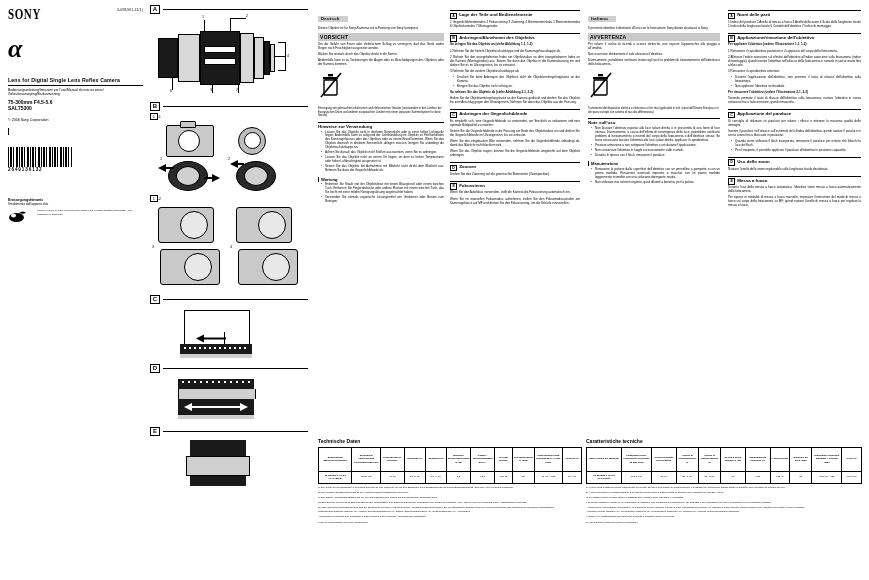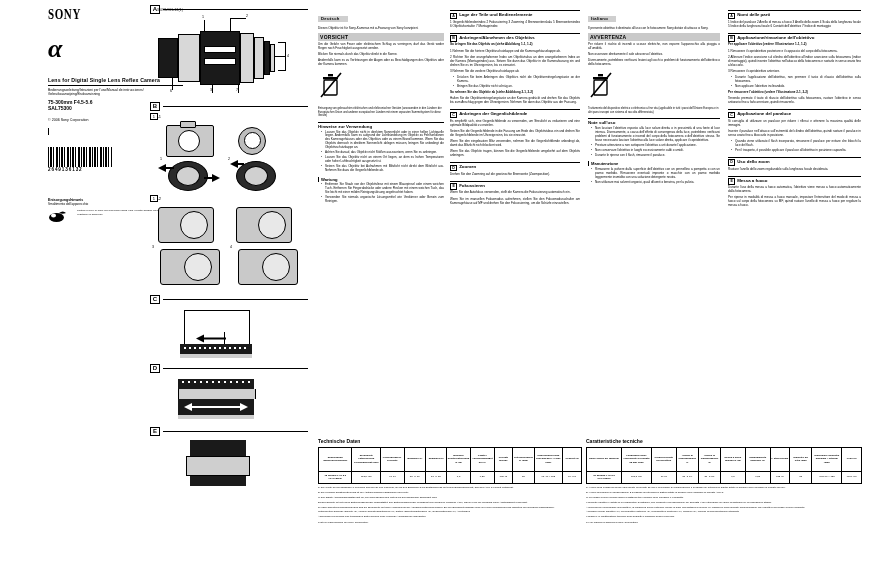--- a/index.html
+++ b/index.html
@@ -13,7 +13,7 @@
   .col{position:absolute;top:0;box-sizing:border-box;}
 
   
-  #cover{left:8px;top:6px;width:135px;margin-left:40px;}
+  #cover{left:8px;top:6px;width:135px;}
   .sony-logo{font-family:"Liberation Serif","DejaVu Serif",serif;
      font-weight:bold;font-size:11px;letter-spacing:.6px;
      transform:scaleY(1.25);transform-origin:left top;}

